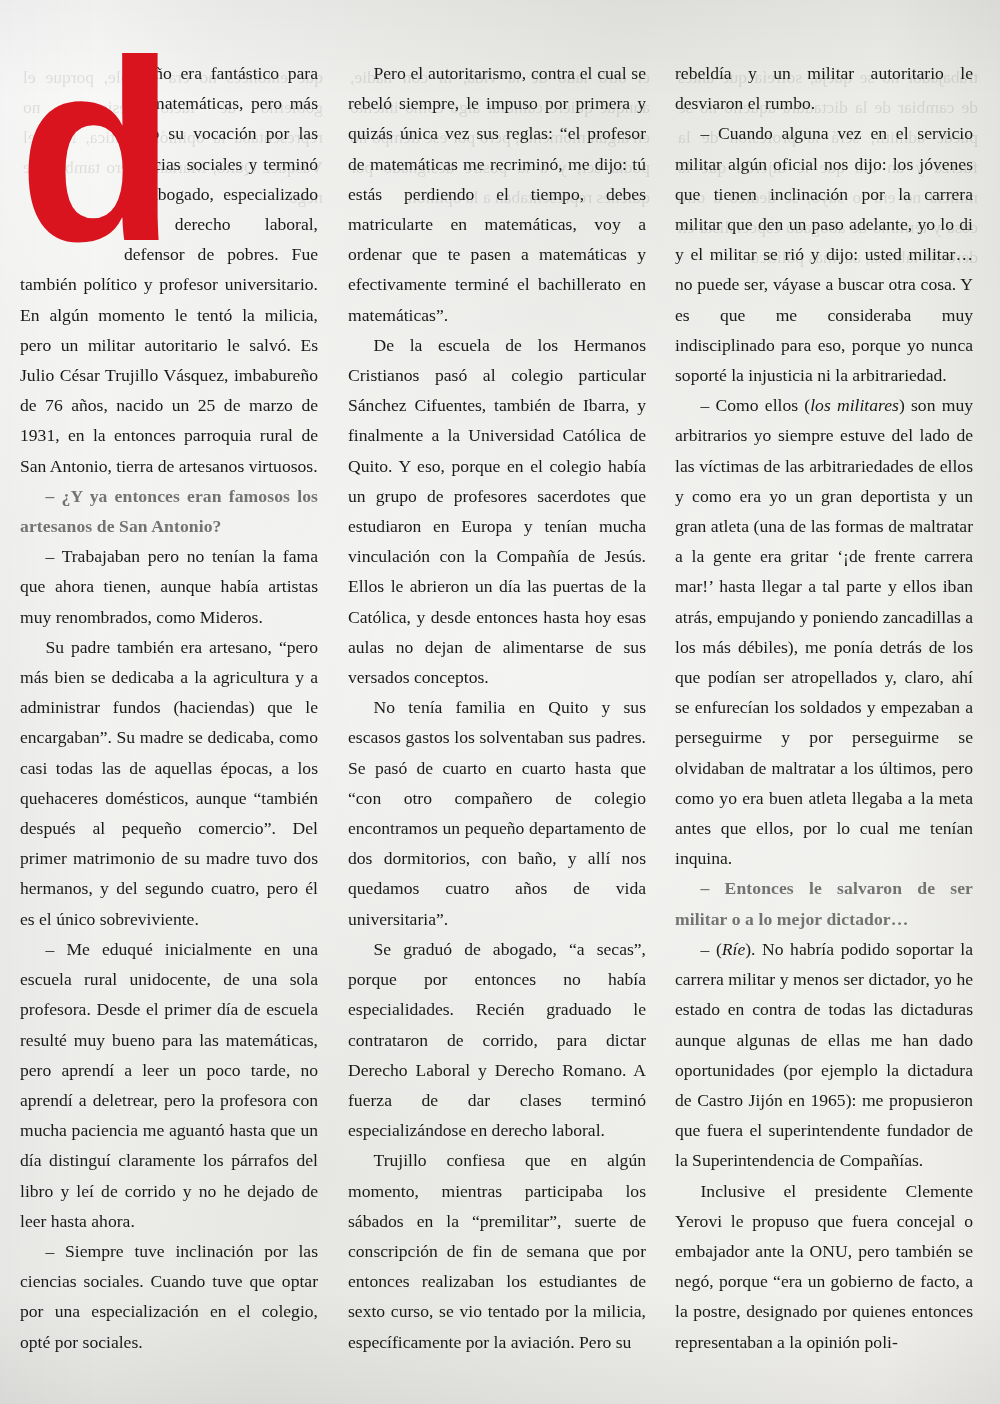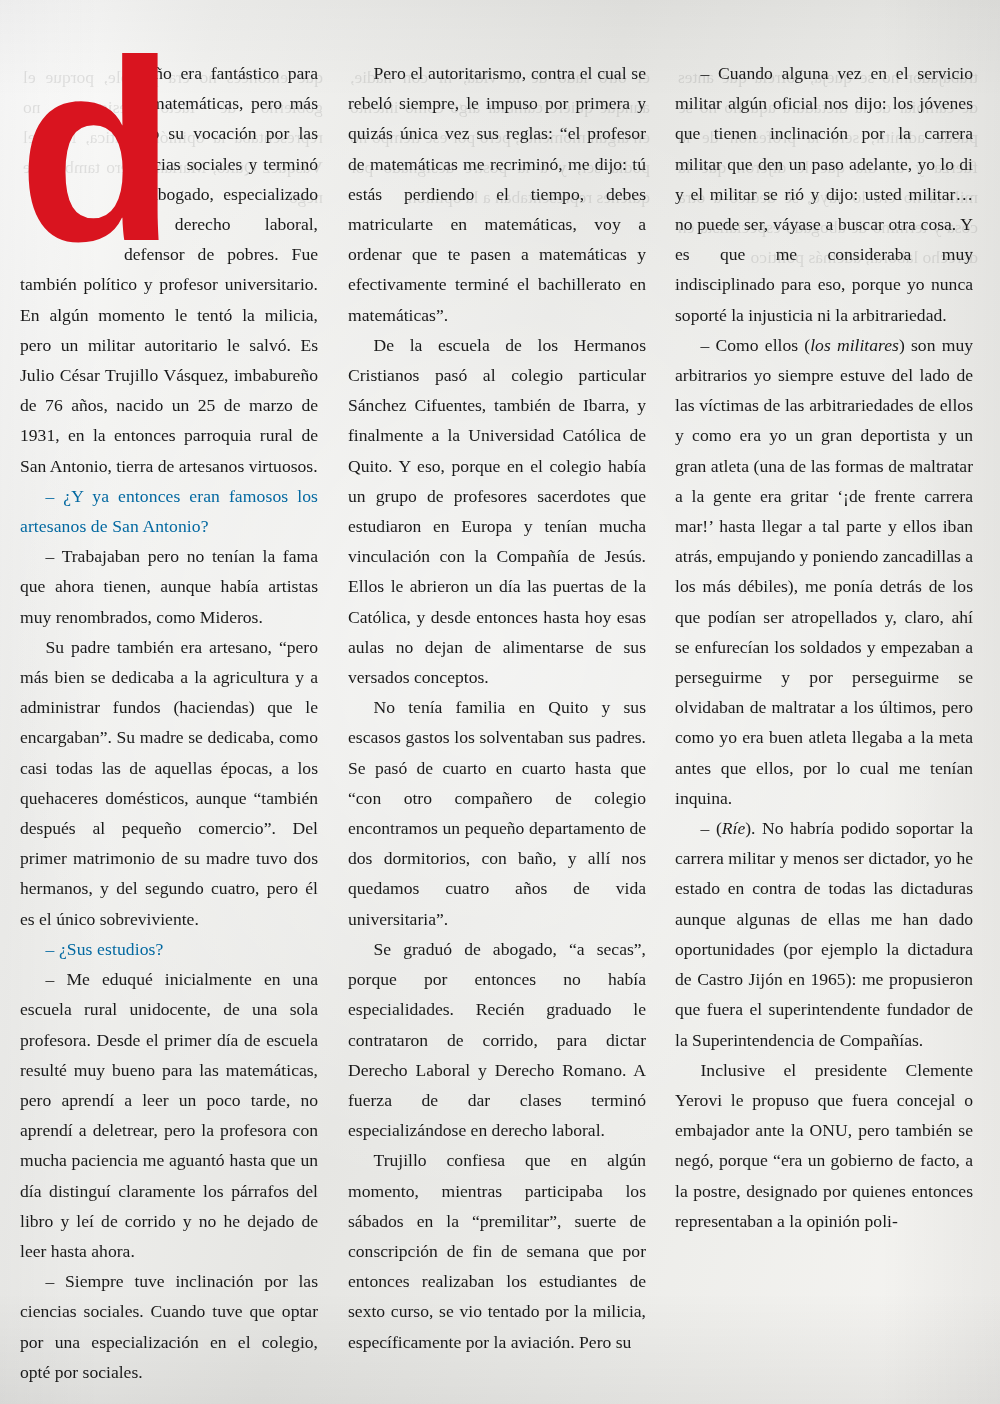--- a/index.html
+++ b/index.html
@@ -151,6 +151,7 @@
   </div>
 
   <div class="column col-3">
+    <p class="no-indent"><span>rebeldía y un militar autoritario le desviaron el rumbo.</span></p>
     <p><span>– Cuando alguna vez  en el servicio militar algún oficial nos dijo: los jóvenes que tienen inclinación por la carrera militar que den un paso adelante, yo lo di y el militar se rió y dijo: usted militar…no puede ser, váyase a buscar otra cosa. Y es que me consideraba muy indisciplinado para eso, porque yo nunca soporté la injusticia ni la arbitrariedad.</span></p>
     <p><span>– Como ellos (</span><em class="it">los militares</em><span>) son muy arbitrarios yo siempre estuve del lado de las víctimas de las arbitrariedades de ellos y como era yo un gran deportista y un gran atleta (una de las formas de maltratar a la gente era gritar ‘¡de frente carrera mar!’ hasta llegar a tal parte y ellos iban atrás, empujando y poniendo zancadillas a los más débiles), me ponía detrás de los que podían ser atropellados y, claro, ahí se enfurecían los soldados y empezaban a perseguirme y por perseguirme se olvidaban de maltratar a los últimos, pero como yo era buen atleta llegaba a la meta antes que ellos, por lo cual me tenían inquina.</span></p>
     <p><span>– (</span><em class="it">Ríe</em><span>). No habría podido soportar la carrera militar y menos ser dictador, yo he estado en contra de todas las dictaduras aunque algunas de ellas me han dado oportunidades (por ejemplo la dictadura de Castro Jijón en 1965): me propusieron que fuera el superintendente fundador de la Superintendencia de Compañías.</span></p>

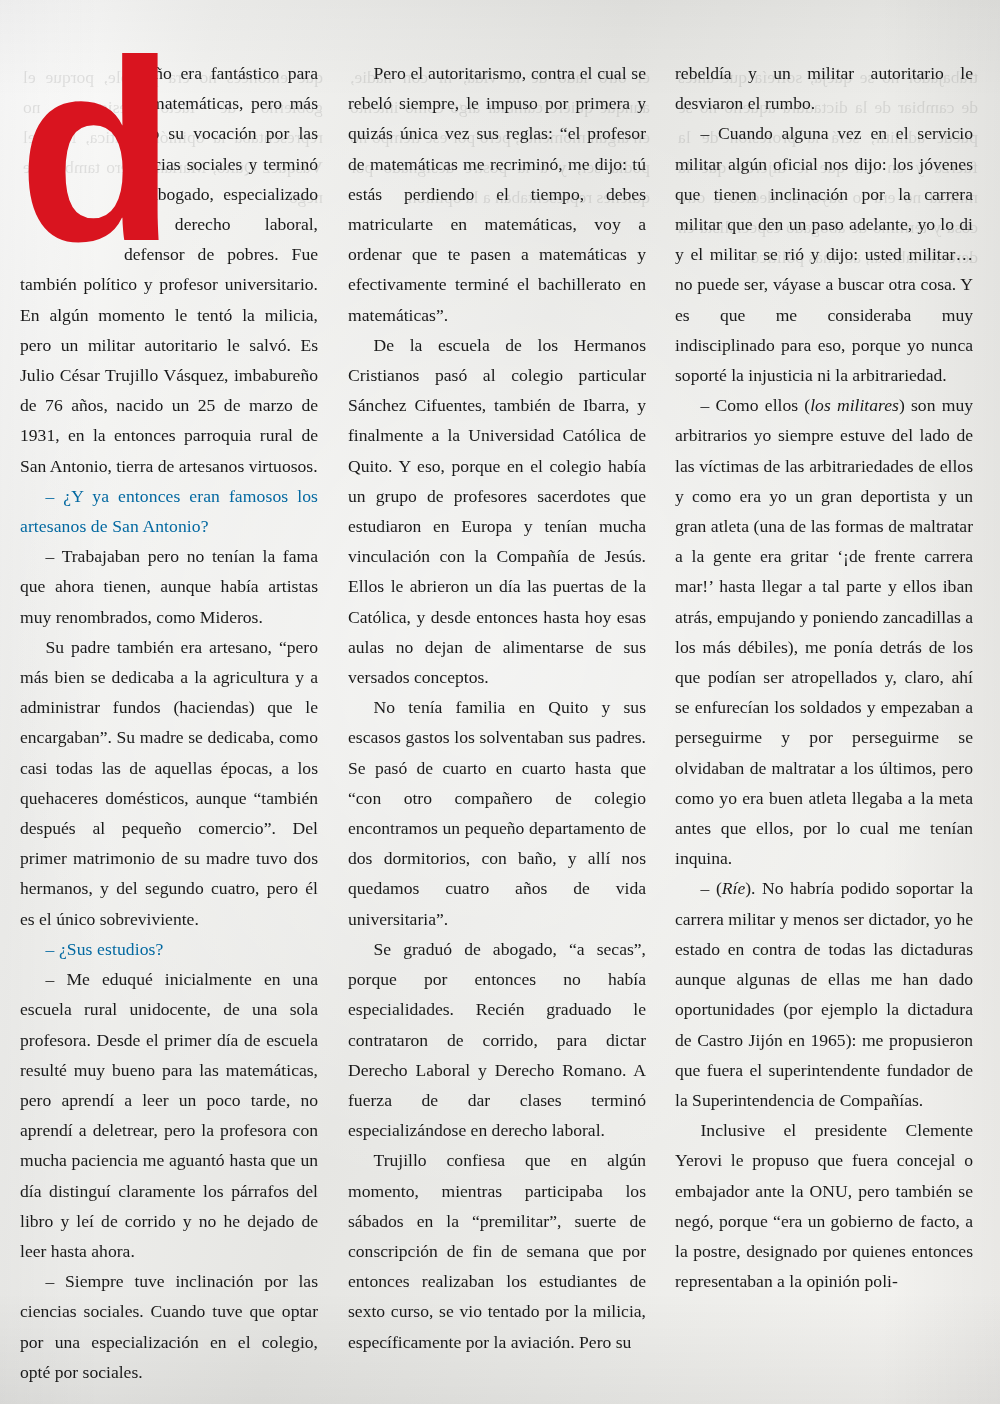--- a/index.html
+++ b/index.html
@@ -82,8 +82,8 @@
   .column p.no-indent { text-indent: 0; }
 
   .q {
-    font-weight: normal;
-    color: #0369a1;
+    font-weight: bold;
+    color: #737373;
     letter-spacing: 0.1px;
   }
 

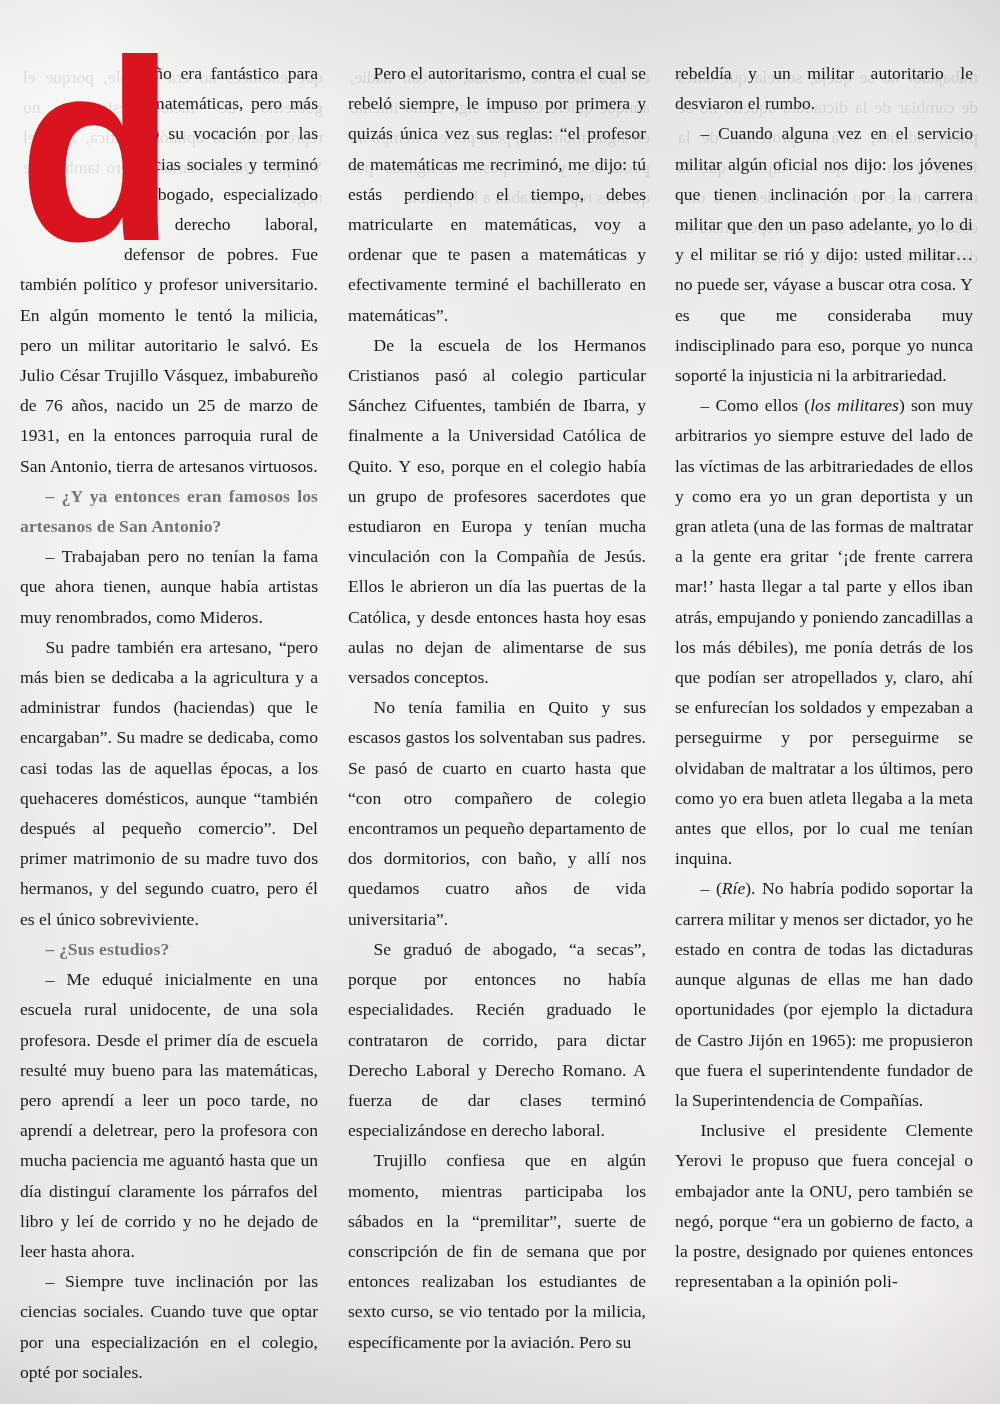--- a/index.html
+++ b/index.html
@@ -154,6 +154,7 @@
     <p class="no-indent"><span>rebeldía y un militar autoritario le desviaron el rumbo.</span></p>
     <p><span>– Cuando alguna vez  en el servicio militar algún oficial nos dijo: los jóvenes que tienen inclinación por la carrera militar que den un paso adelante, yo lo di y el militar se rió y dijo: usted militar…no puede ser, váyase a buscar otra cosa. Y es que me consideraba muy indisciplinado para eso, porque yo nunca soporté la injusticia ni la arbitrariedad.</span></p>
     <p><span>– Como ellos (</span><em class="it">los militares</em><span>) son muy arbitrarios yo siempre estuve del lado de las víctimas de las arbitrariedades de ellos y como era yo un gran deportista y un gran atleta (una de las formas de maltratar a la gente era gritar ‘¡de frente carrera mar!’ hasta llegar a tal parte y ellos iban atrás, empujando y poniendo zancadillas a los más débiles), me ponía detrás de los que podían ser atropellados y, claro, ahí se enfurecían los soldados y empezaban a perseguirme y por perseguirme se olvidaban de maltratar a los últimos, pero como yo era buen atleta llegaba a la meta antes que ellos, por lo cual me tenían inquina.</span></p>
+    <p class="q"><span>– Entonces le salvaron de ser militar o a lo mejor dictador…</span></p>
     <p><span>– (</span><em class="it">Ríe</em><span>). No habría podido soportar la carrera militar y menos ser dictador, yo he estado en contra de todas las dictaduras aunque algunas de ellas me han dado oportunidades (por ejemplo la dictadura de Castro Jijón en 1965): me propusieron que fuera el superintendente fundador de la Superintendencia de Compañías.</span></p>
     <p><span>Inclusive el presidente Clemente Yerovi le propuso que fuera concejal o embajador ante la ONU, pero también se negó, porque “era un gobierno de facto, a la postre, designado por quienes entonces representaban a la opinión poli-</span></p>
   </div>

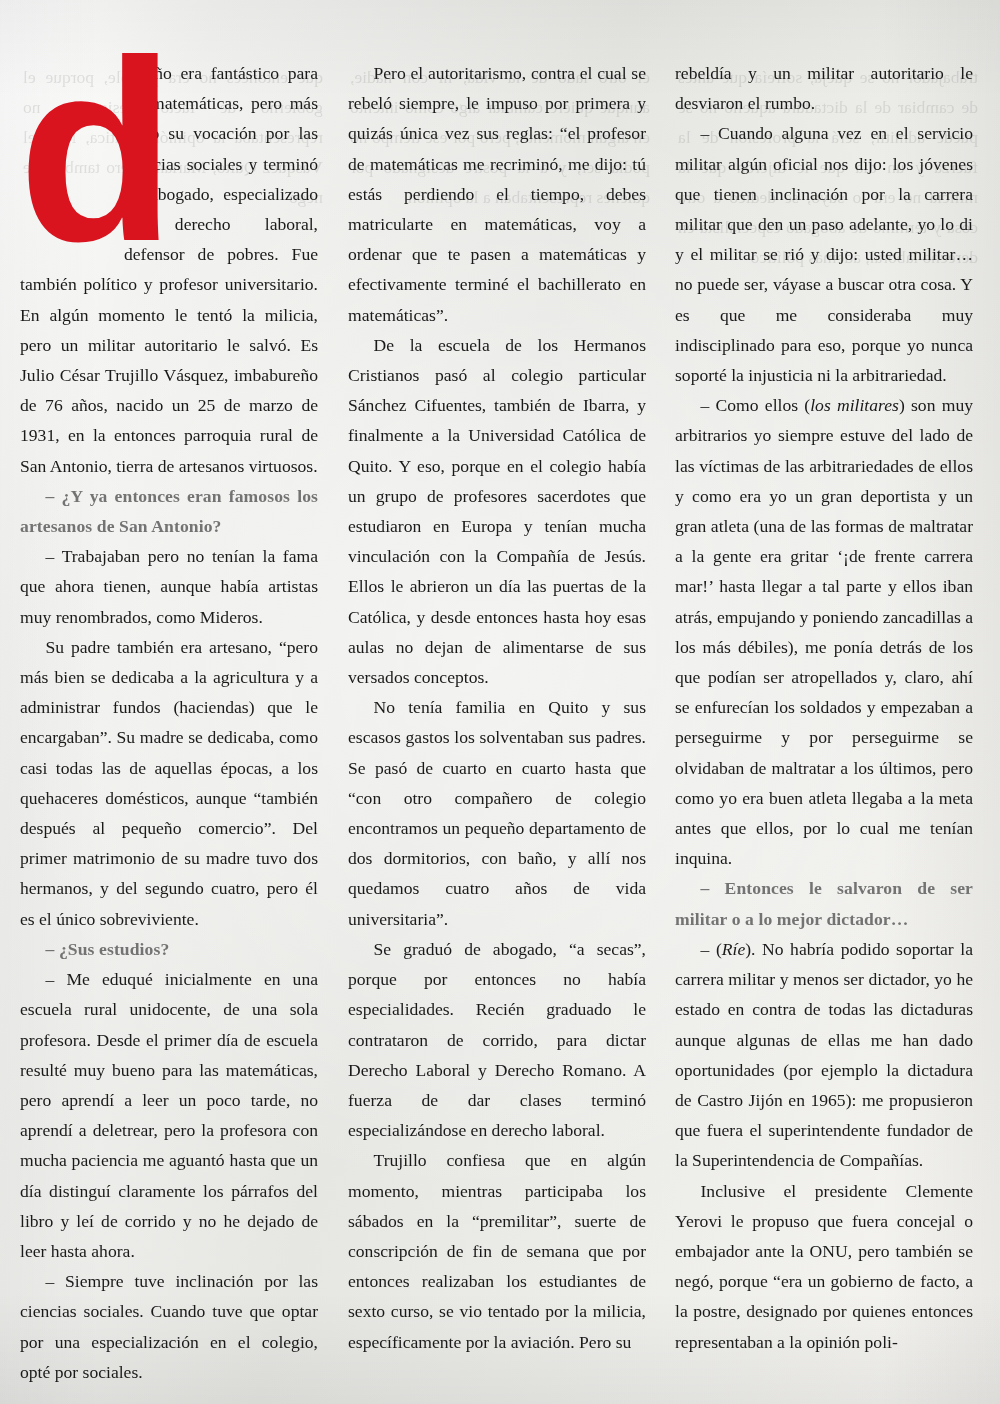--- a/index.html
+++ b/index.html
@@ -137,7 +137,6 @@
     <p class="q"><span>– ¿Y ya entonces eran famosos los artesanos de San Antonio?</span></p>
     <p><span>– Trabajaban pero no tenían la fama que ahora tienen, aunque había artistas muy renombrados, como Mideros.</span></p>
     <p><span>Su padre también era artesano, “pero más bien se dedicaba a la agricultura y a administrar fundos (haciendas) que le encargaban”. Su madre se dedicaba, como casi todas las de aquellas épocas, a los quehaceres domésticos, aunque “también después al pequeño comercio”. Del primer matrimonio de su madre tuvo dos hermanos, y del segundo cuatro, pero él es el único sobreviviente.</span></p>
-    <p class="q"><span>– ¿Sus estudios?</span></p>
     <p><span>– Me eduqué inicialmente en una escuela rural unidocente, de una sola profesora. Desde el primer día de escuela resulté muy bueno para las matemáticas, pero aprendí a leer un poco tarde, no aprendí a deletrear, pero la profesora con mucha paciencia me aguantó hasta que un día distinguí claramente los párrafos del libro y leí de corrido y no he dejado de leer hasta ahora.</span></p>
     <p><span>– Siempre tuve inclinación por las ciencias sociales. Cuando tuve que optar por una especialización en el colegio, opté por sociales.</span></p>
   </div>

